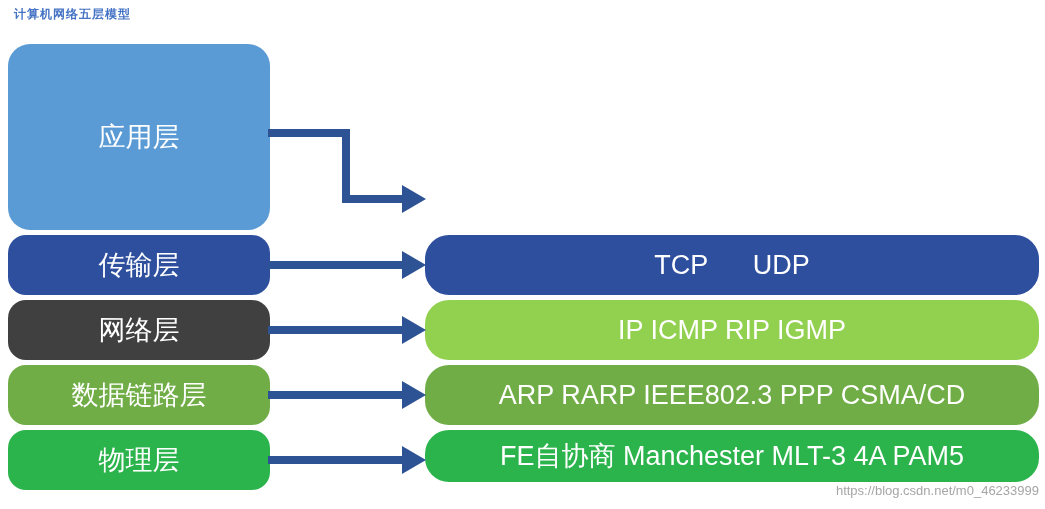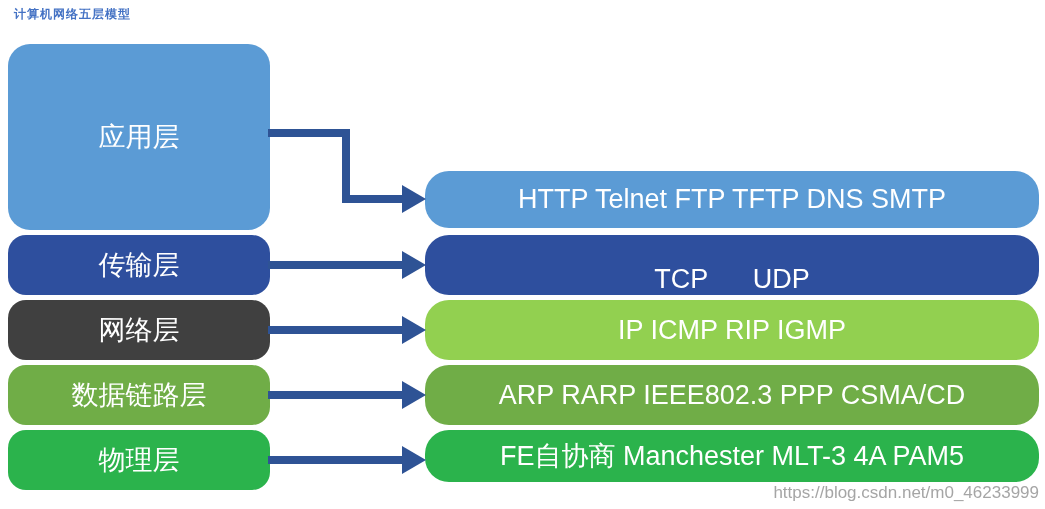--- a/index.html
+++ b/index.html
@@ -122,9 +122,6 @@
     <span class="layer-label">物理层</span>
   </div>
 
-  <div class="rbox r0" style="background-color: rgb(91, 155, 213);">
-    <span class="protocols">HTTP Telnet FTP TFTP DNS SMTP</span>
-  </div>
   <div class="rbox r1" style="background-color: rgb(46, 79, 158); align-items: flex-end;">
     <span class="protocols">TCP      UDP</span>
   </div>

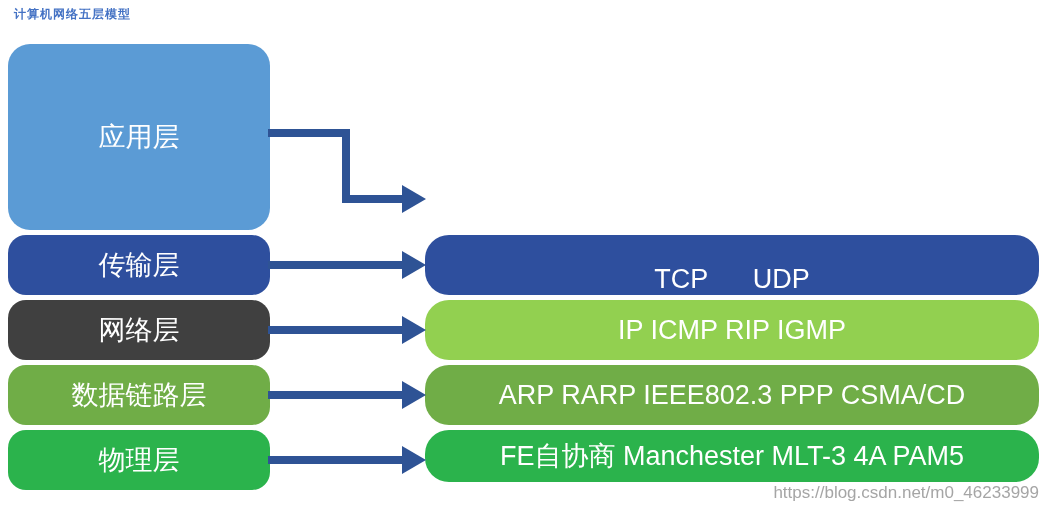--- a/index.html
+++ b/index.html
@@ -122,7 +122,7 @@
     <span class="layer-label">物理层</span>
   </div>
 
-  <div class="rbox r1" style="background-color: rgb(46, 79, 158); align-items: flex-end;">
+  <div class="rbox r1" style="background-color: rgb(46, 79, 158);">
     <span class="protocols">TCP      UDP</span>
   </div>
   <div class="rbox r2" style="background-color: rgb(146, 208, 80);">

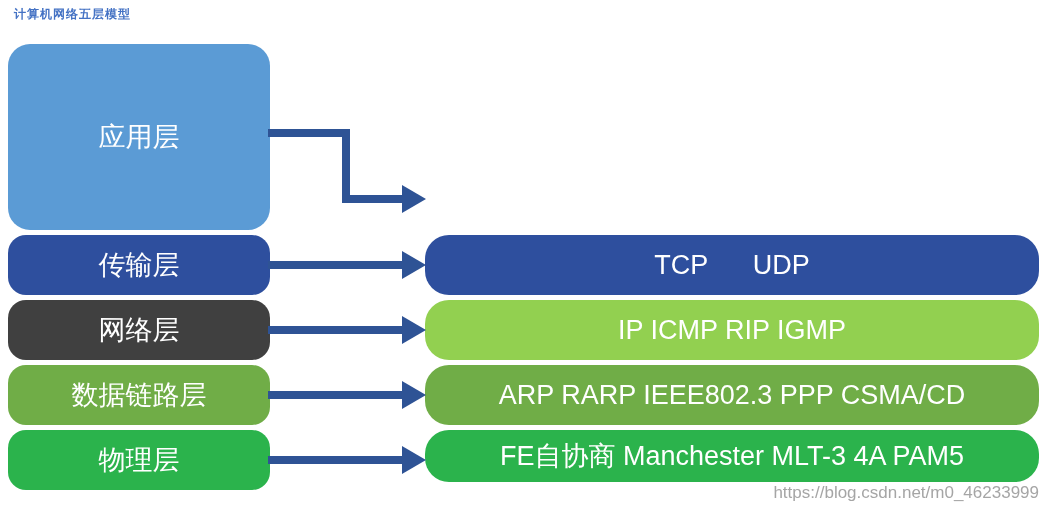--- a/index.html
+++ b/index.html
@@ -94,7 +94,7 @@
     position: absolute;
     right: 6px;
     top: 483px;
-    font-size: 17px;
+    font-size: 13px;
     color: rgba(155, 155, 155, 0.9);
     text-shadow: 1px 1px 1px rgba(255,255,255,0.8);
   }

